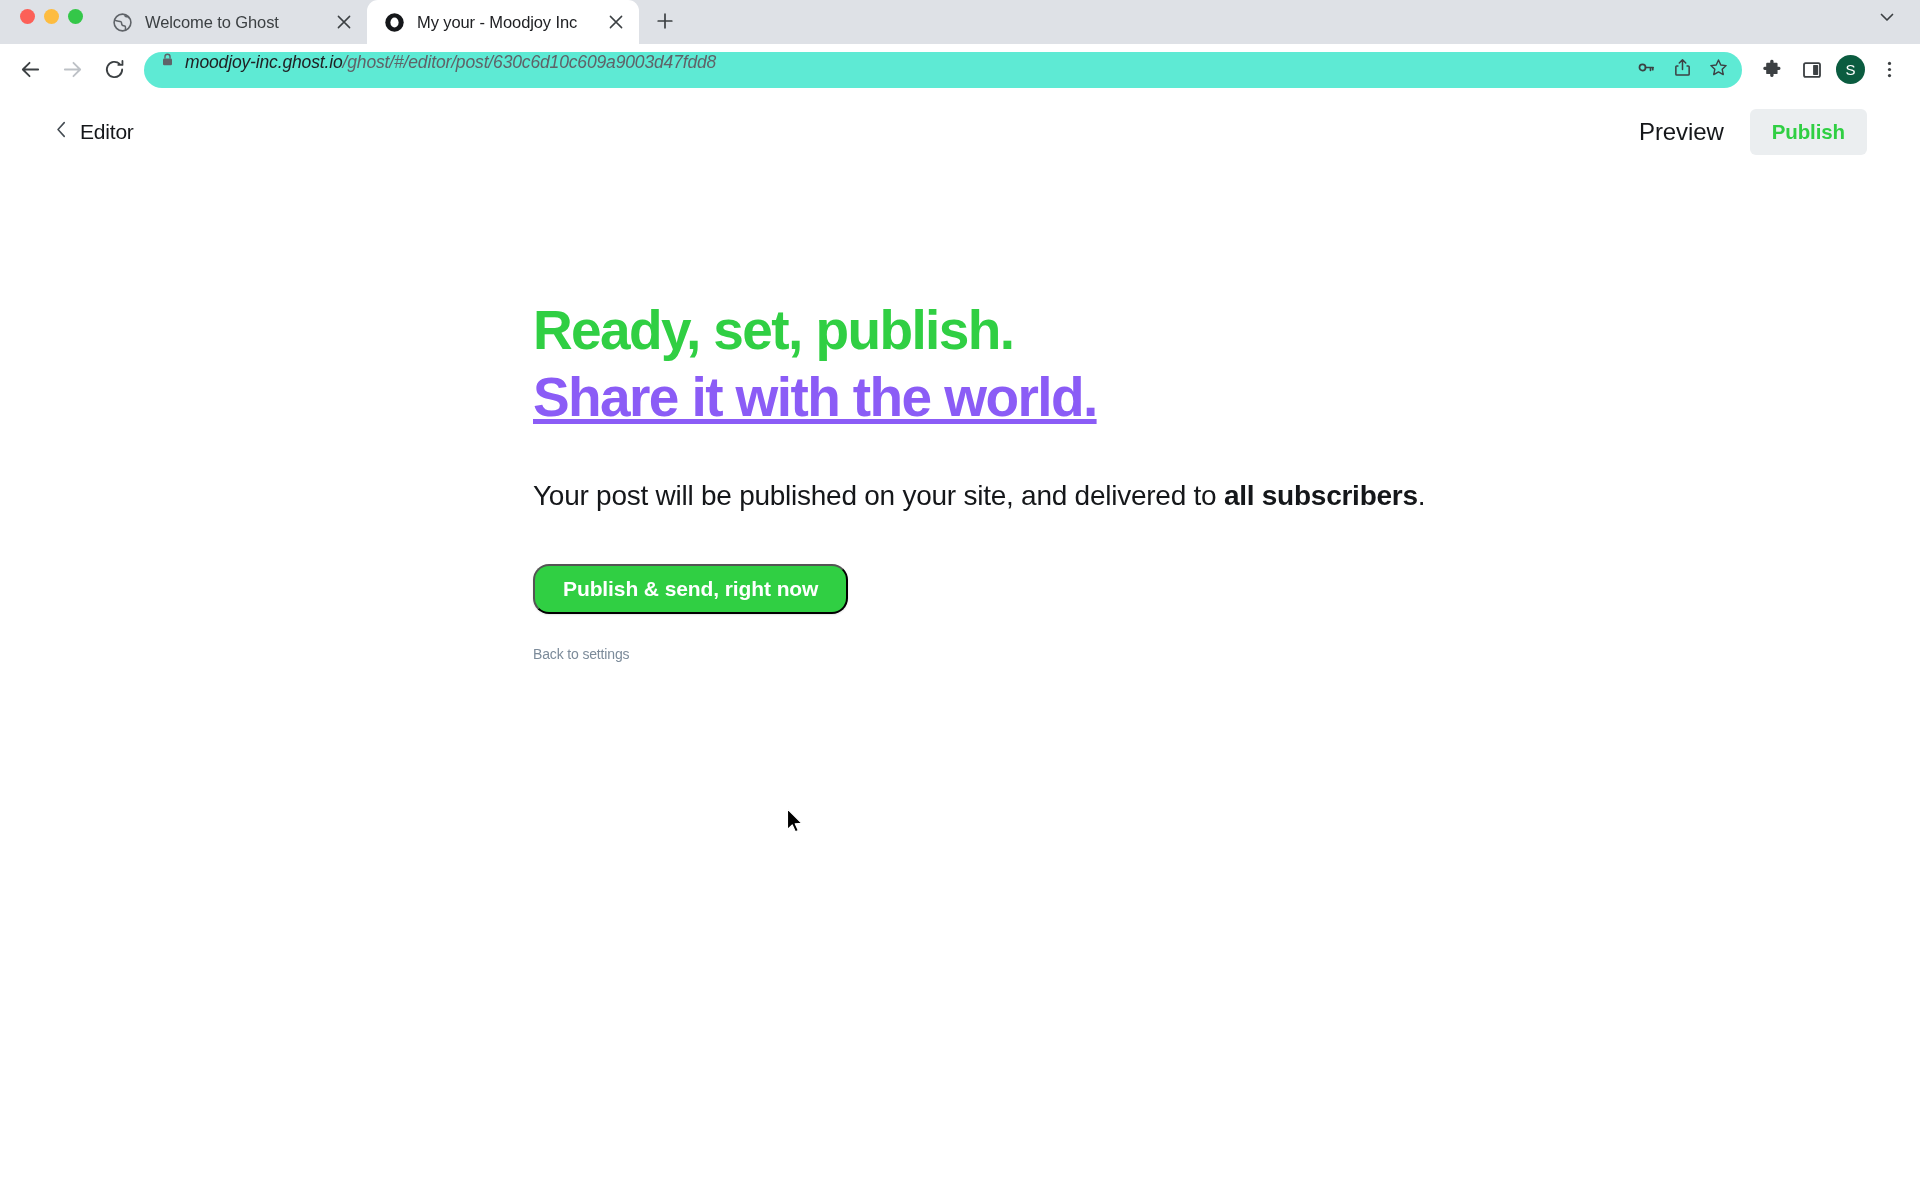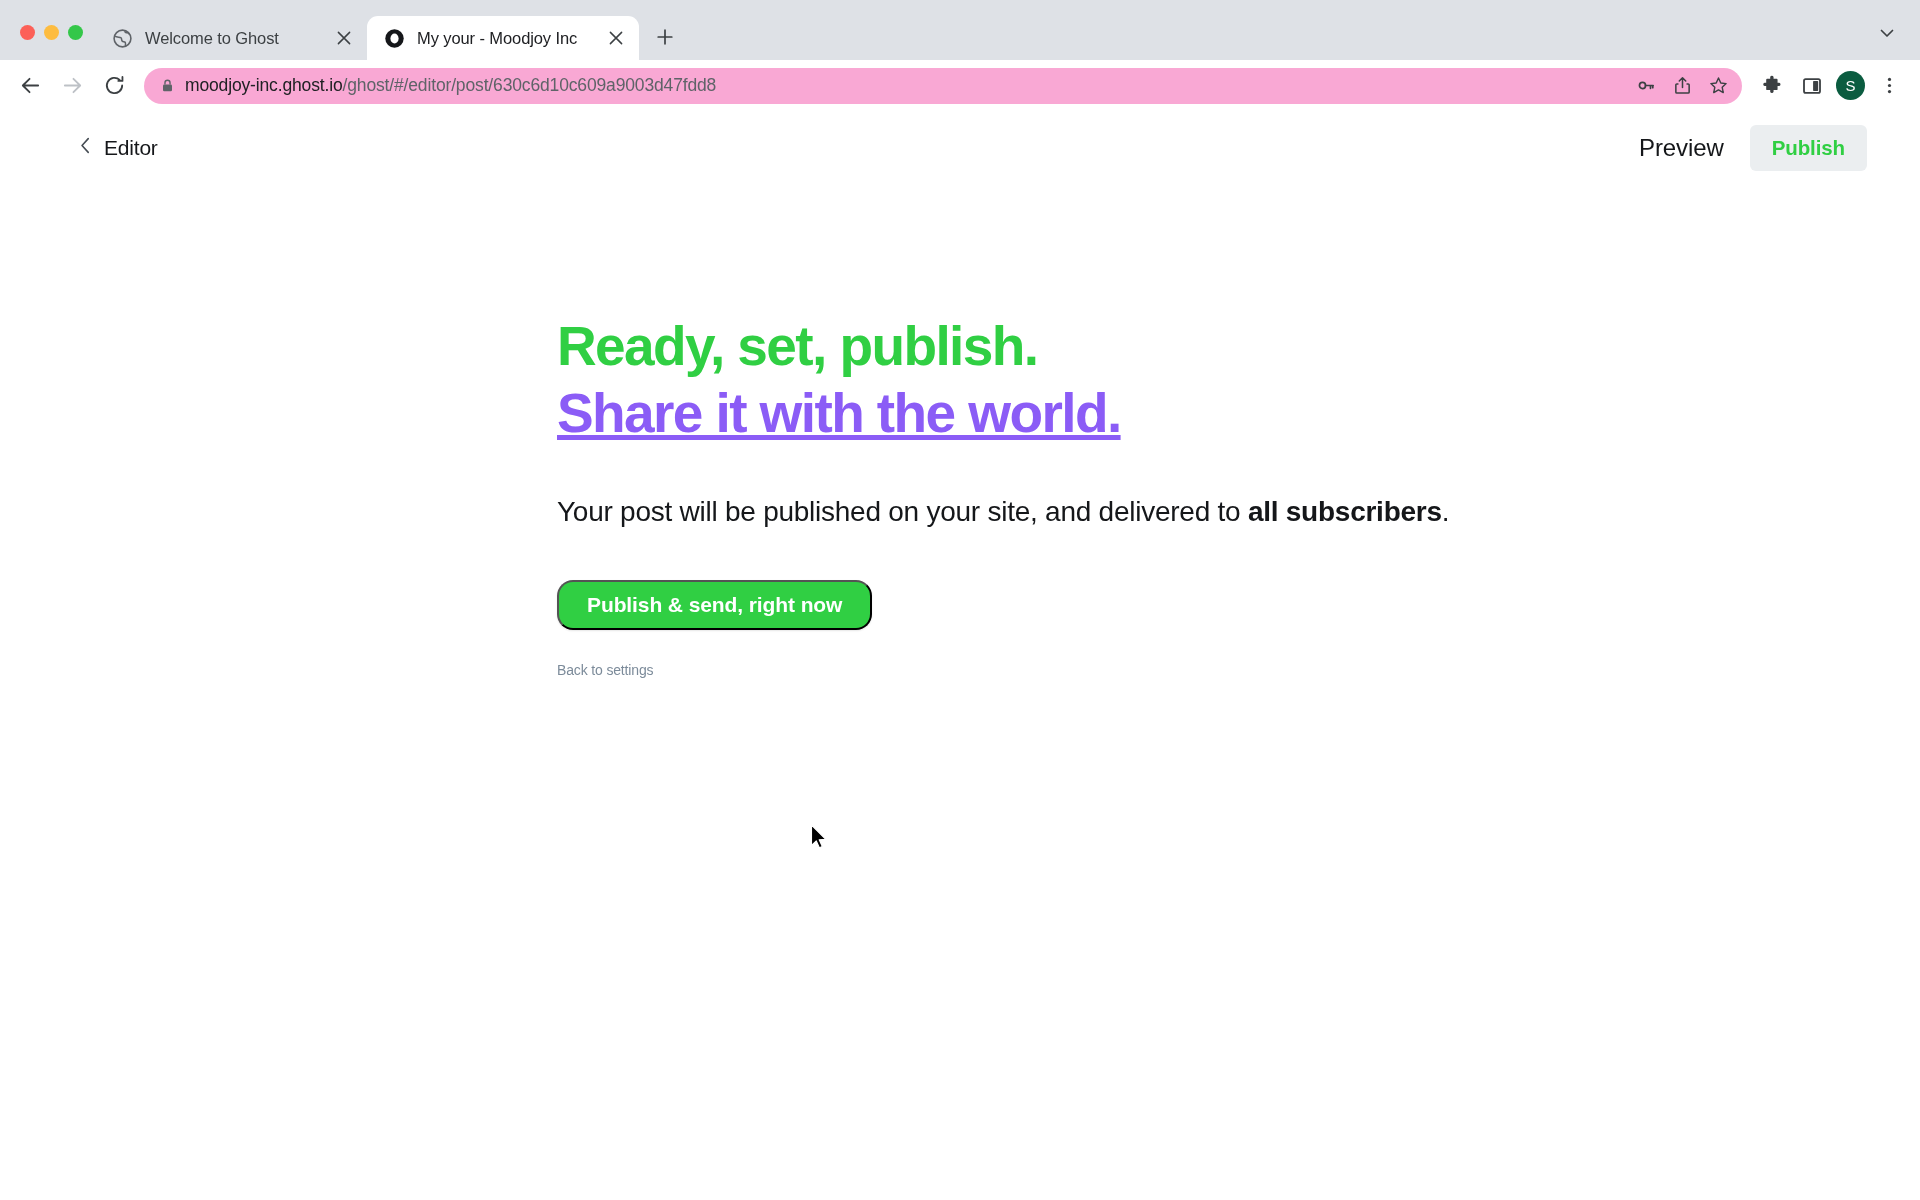--- a/index.html
+++ b/index.html
@@ -14,7 +14,7 @@
   .browser { width: 1920px; height: 1200px; display: flex; flex-direction: column; }
 
   .tabstrip {
-    height: 60px;
+    height: 44px;
     background: #dee1e6;
     display: flex;
     align-items: flex-end;

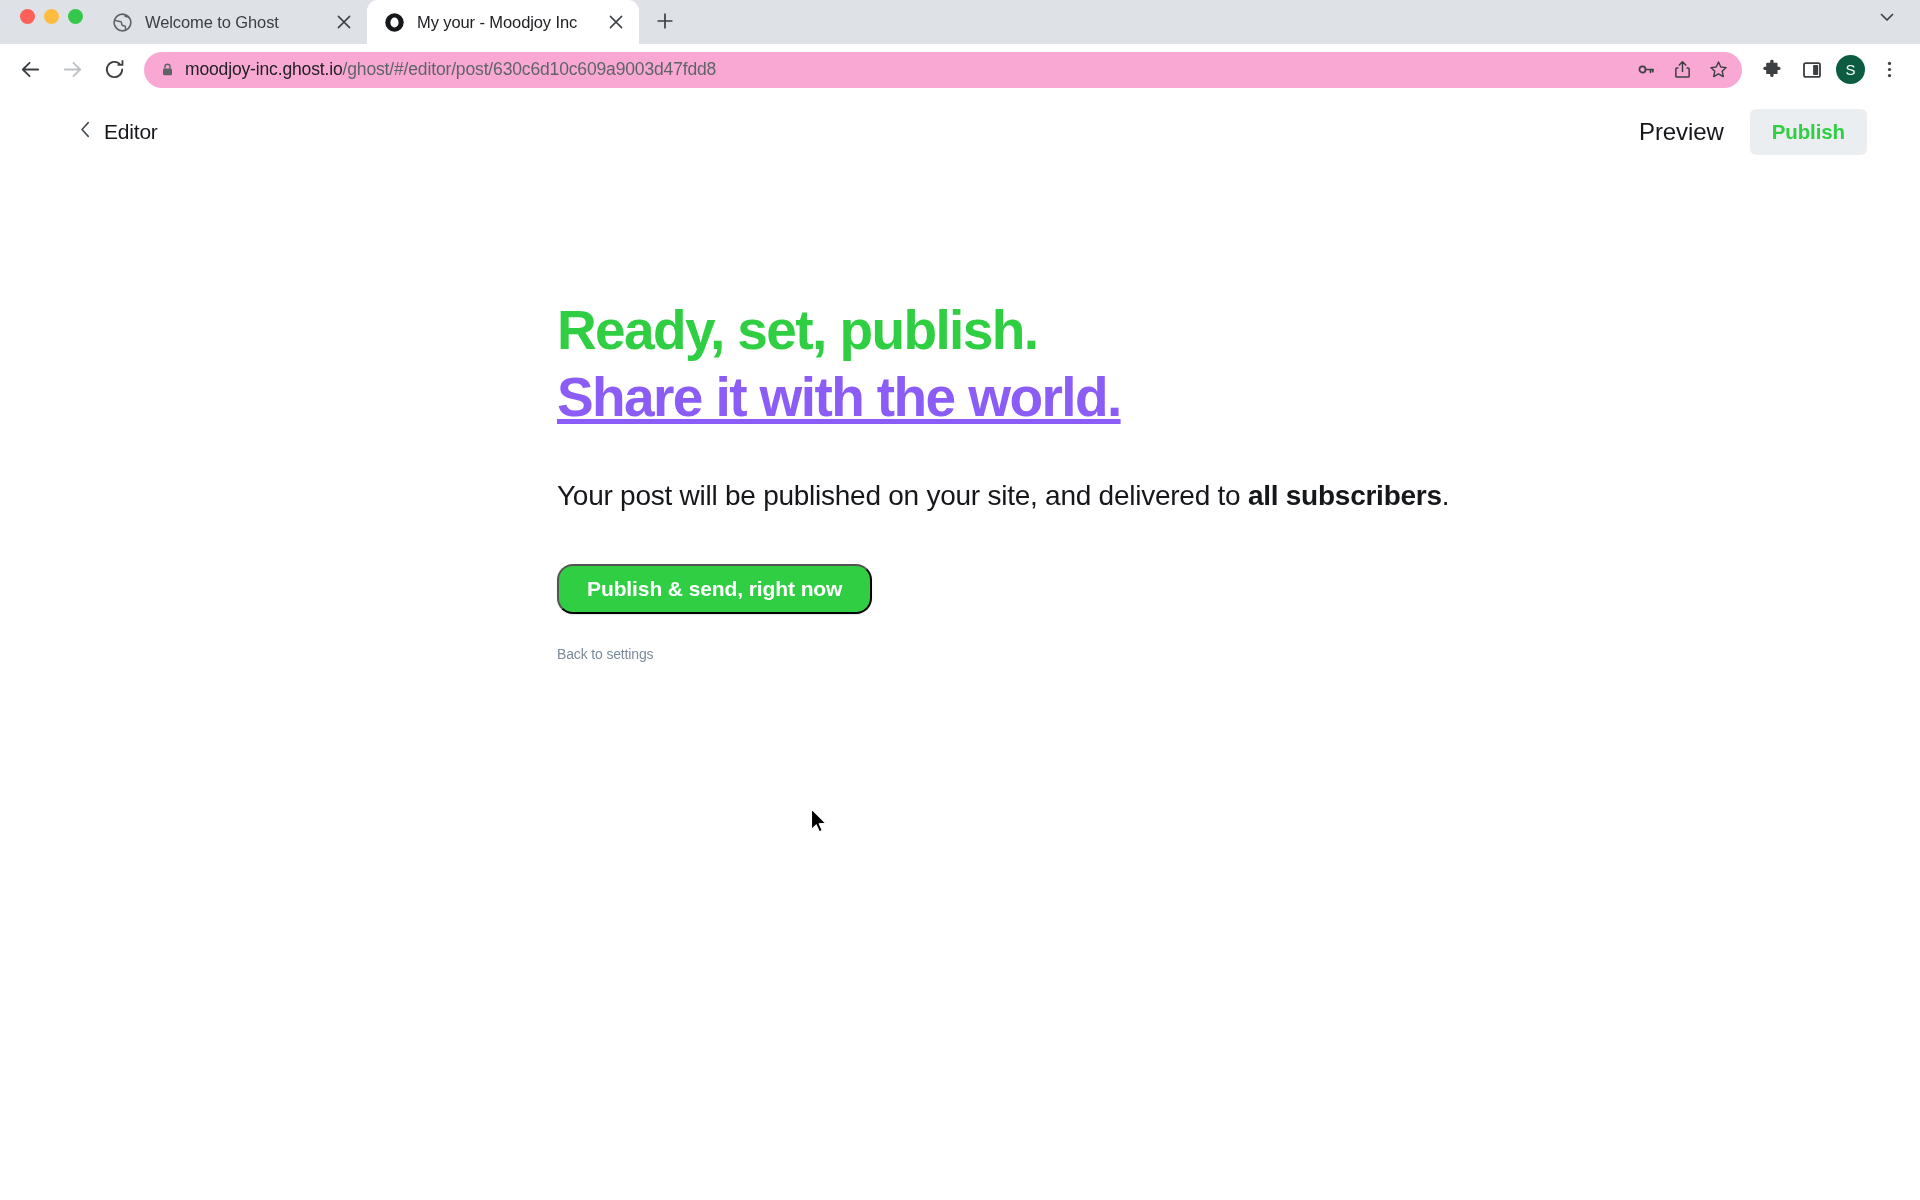--- a/index.html
+++ b/index.html
@@ -89,14 +89,15 @@
   .omnibox {
     flex: 1 1 auto;
     height: 36px;
-    background: #f9a8d4;
+    background: #5eead4;
     border-radius: 18px;
     display: flex;
-    align-items: center;
+    align-items: flex-start;
     padding: 0 8px 0 16px;
     margin: 0 9px 0 8px;
     gap: 10px;
     min-width: 0;
+    font-style: italic;
   }
   .omni-url {
     flex: 1 1 auto;

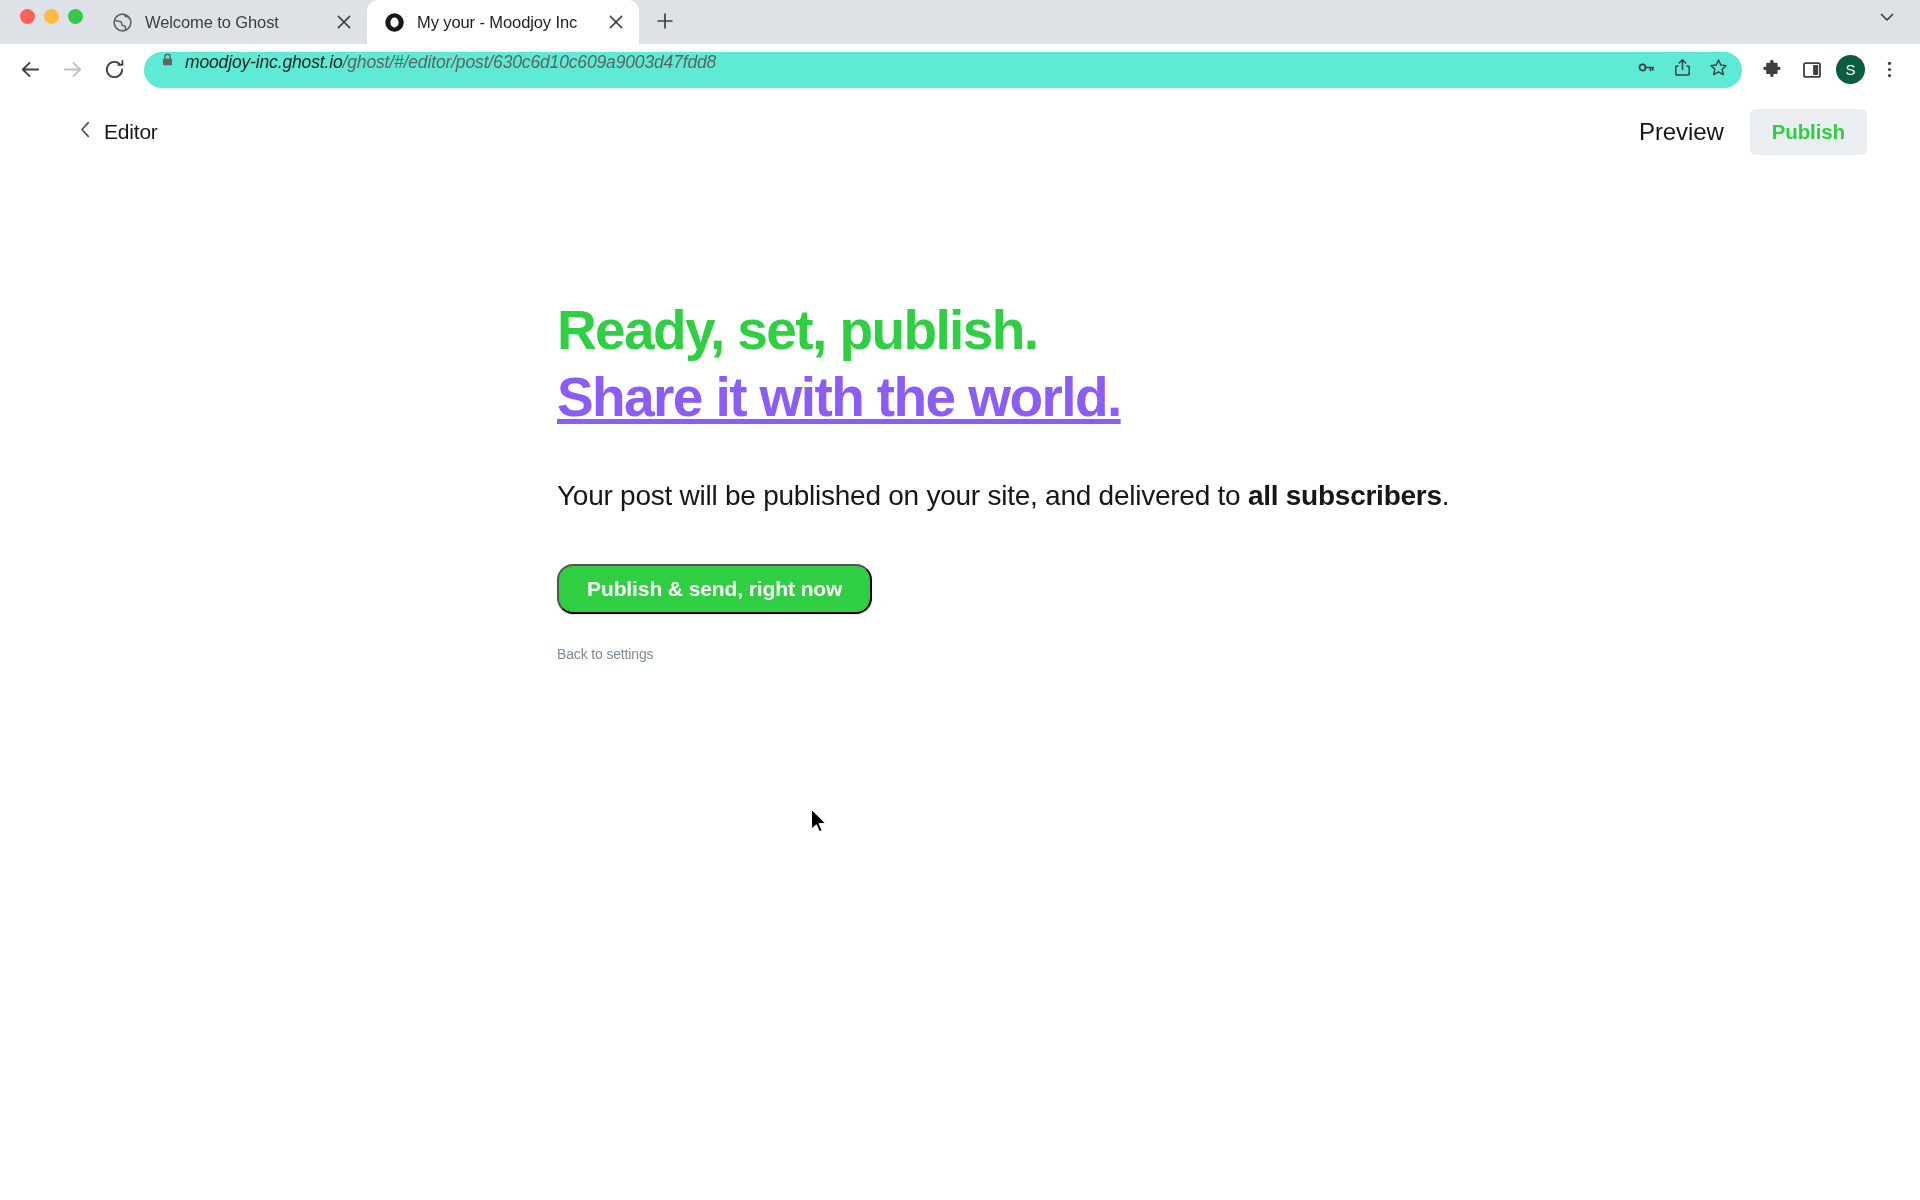--- a/index.html
+++ b/index.html
@@ -135,7 +135,6 @@
     background: #ffffff;
     position: relative;
     overflow: hidden;
-    margin-left: 24px;
   }
   .appbar {
     height: 72px;

